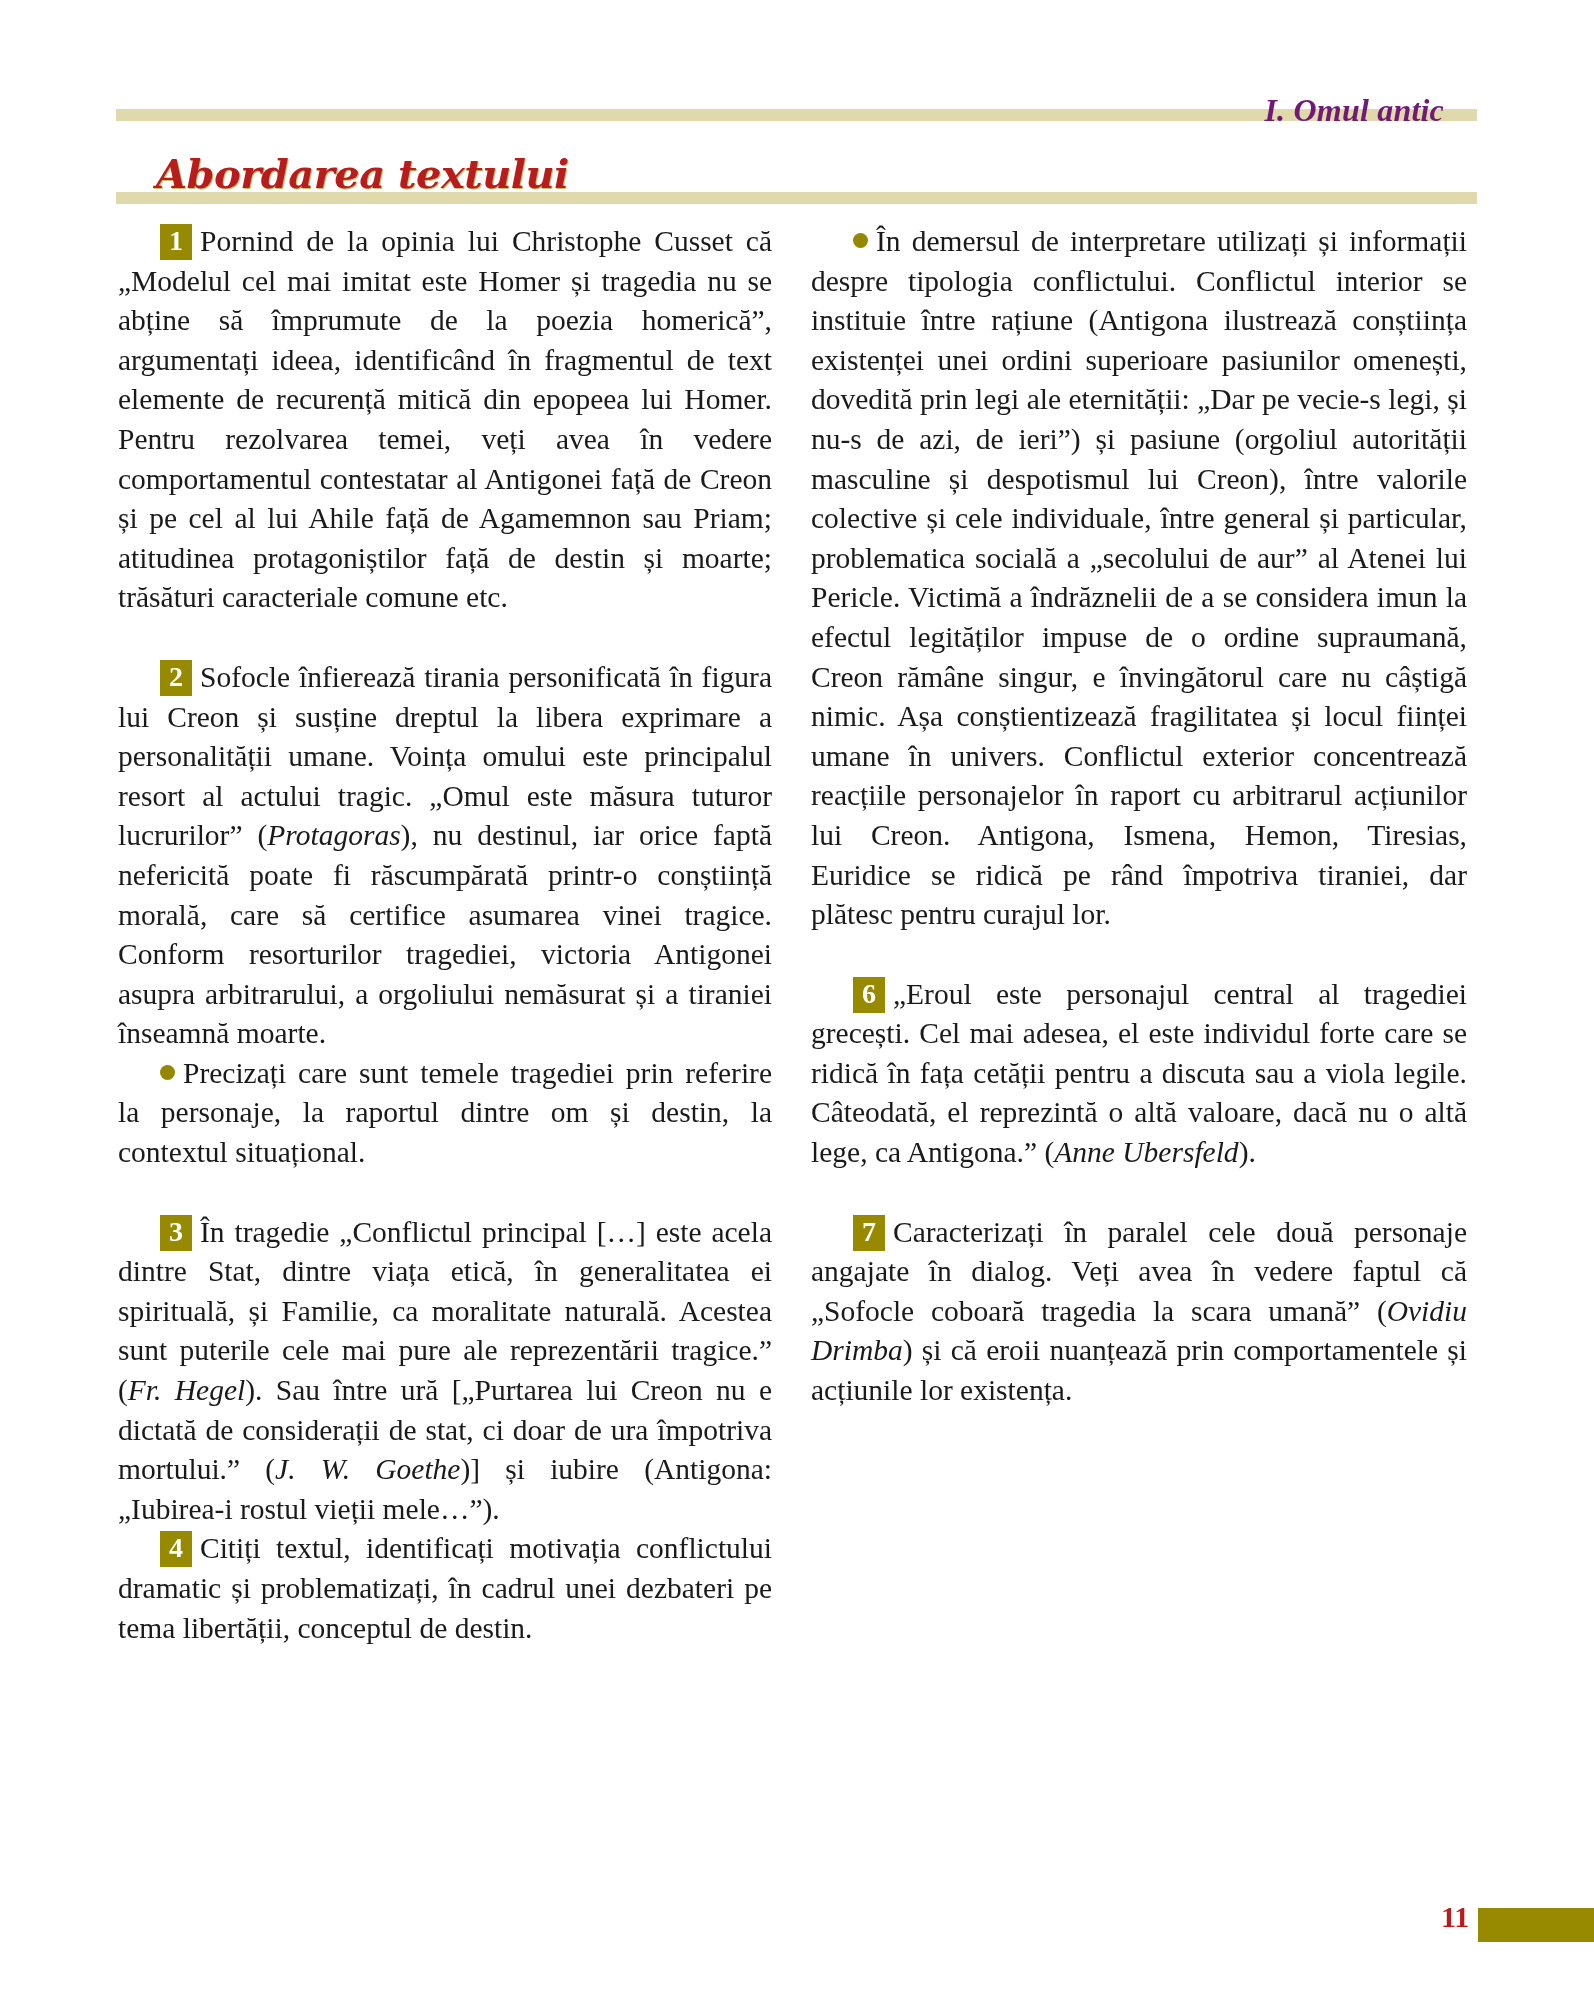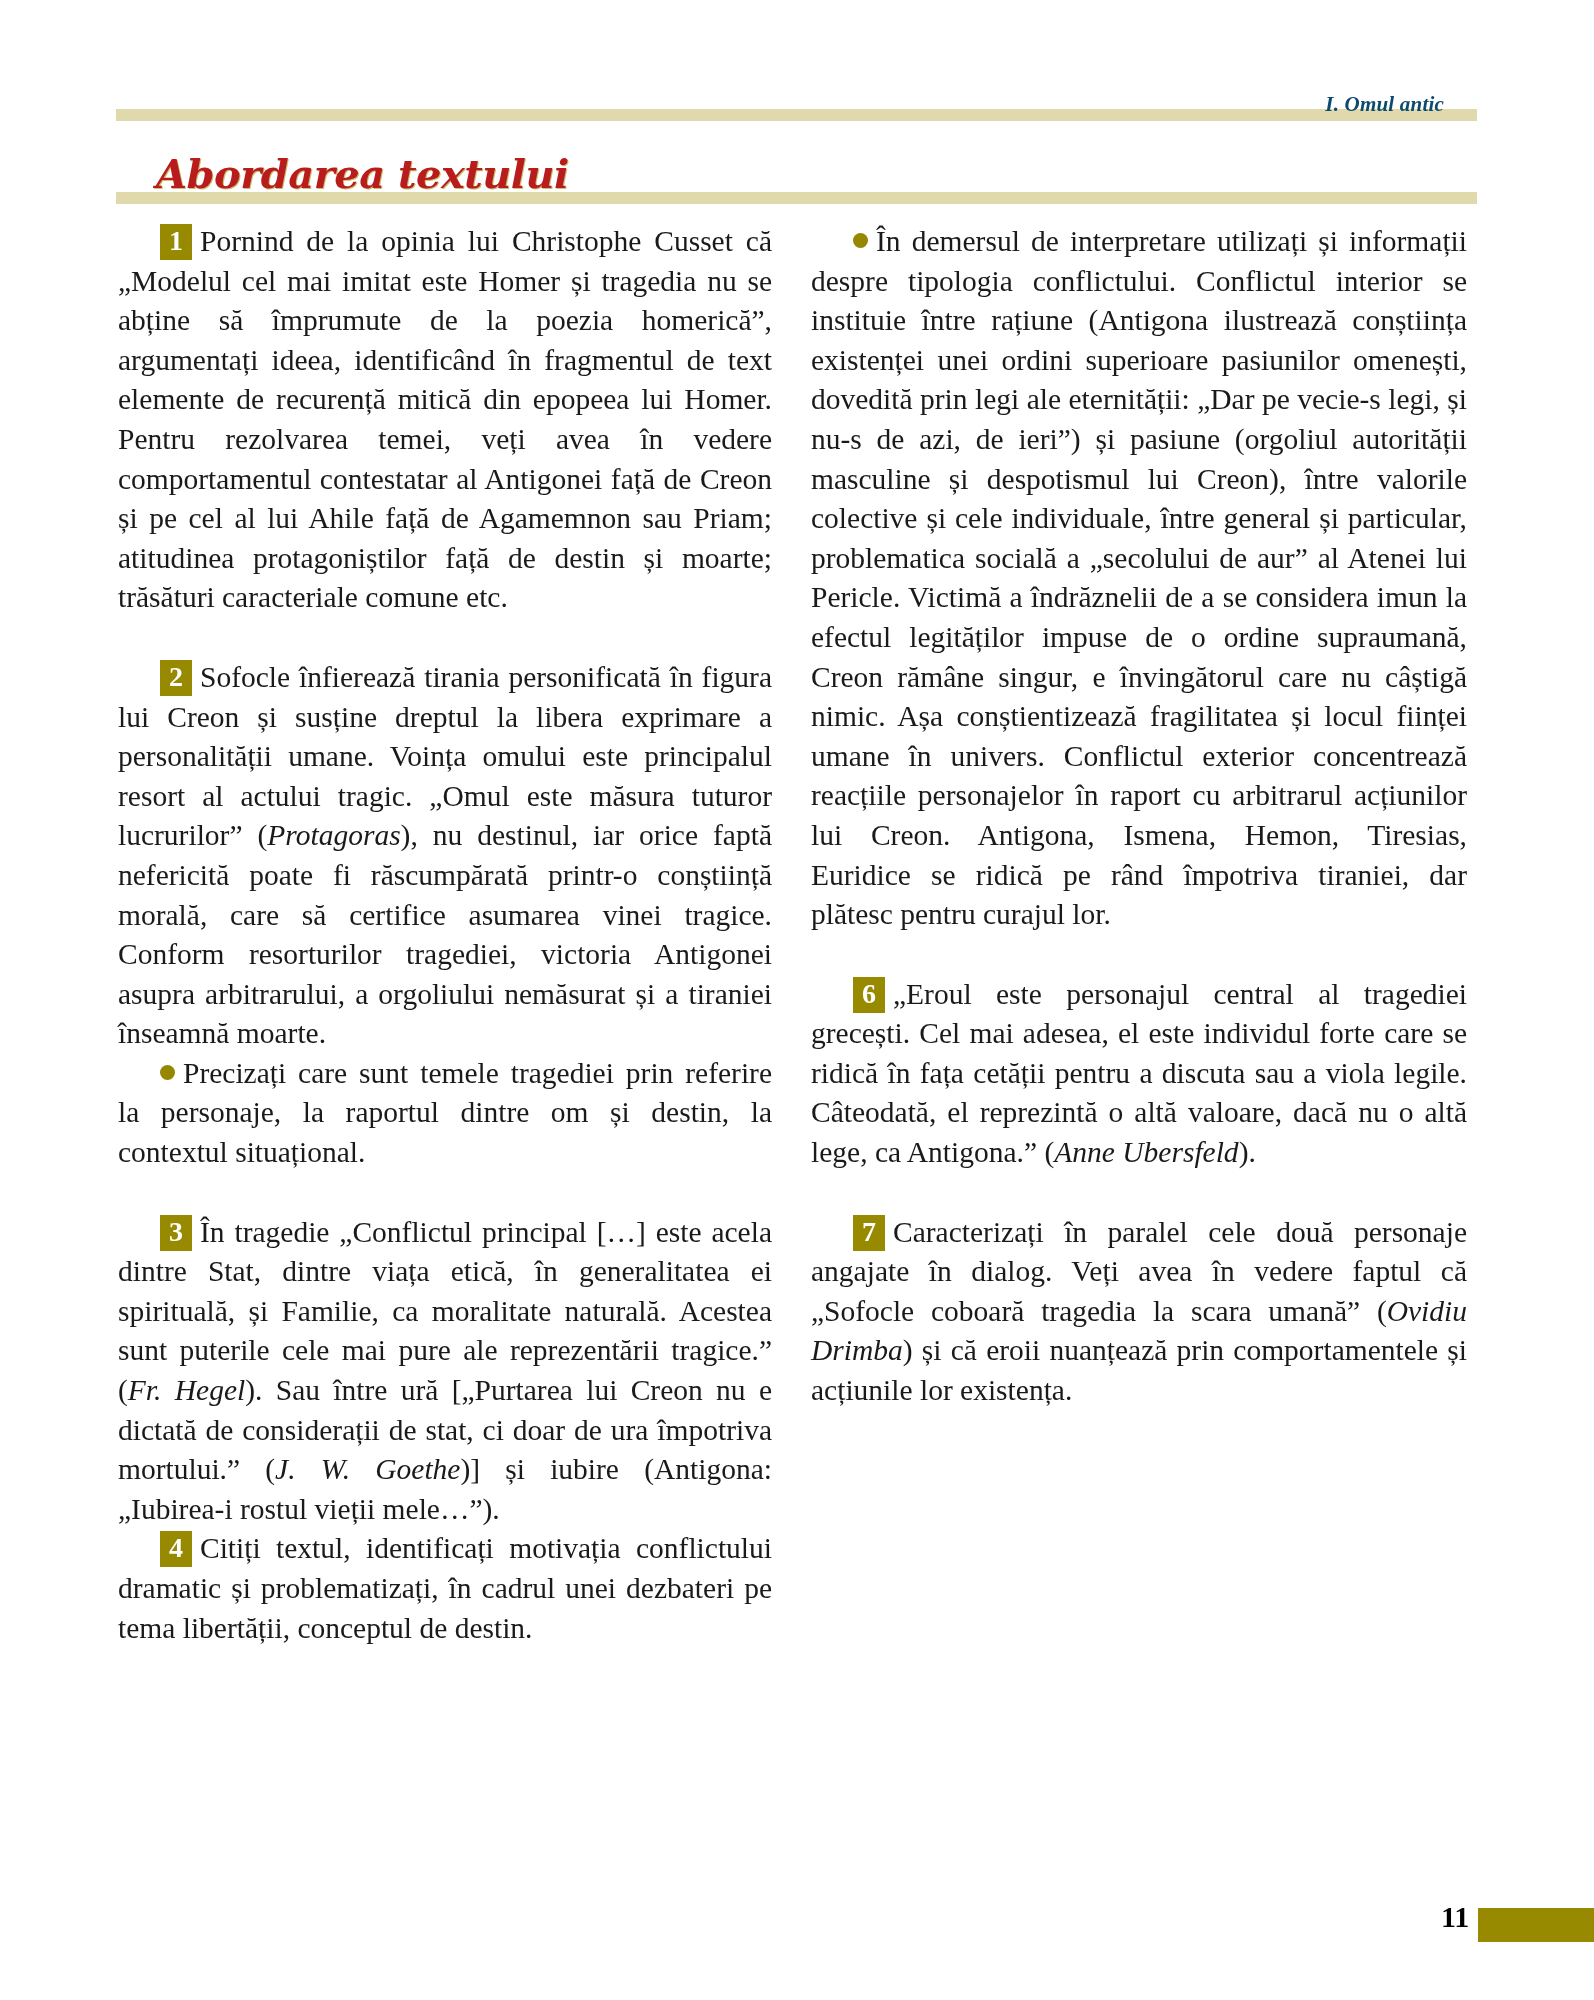--- a/index.html
+++ b/index.html
@@ -12,7 +12,7 @@
 
   .section-label { position: absolute; right: 150px; top: 92px;
     font-family: "Liberation Serif", serif; font-style: italic; font-weight: bold;
-    font-size: 21px; color: #0c4a6e; letter-spacing: 0.2px; }
+    font-size: 32px; color: #701a75; letter-spacing: 0.2px; }
 
   .page-title { position: absolute; left: 156px; top: 150px;
     font-family: "DejaVu Serif", serif; font-style: italic; font-weight: bold;

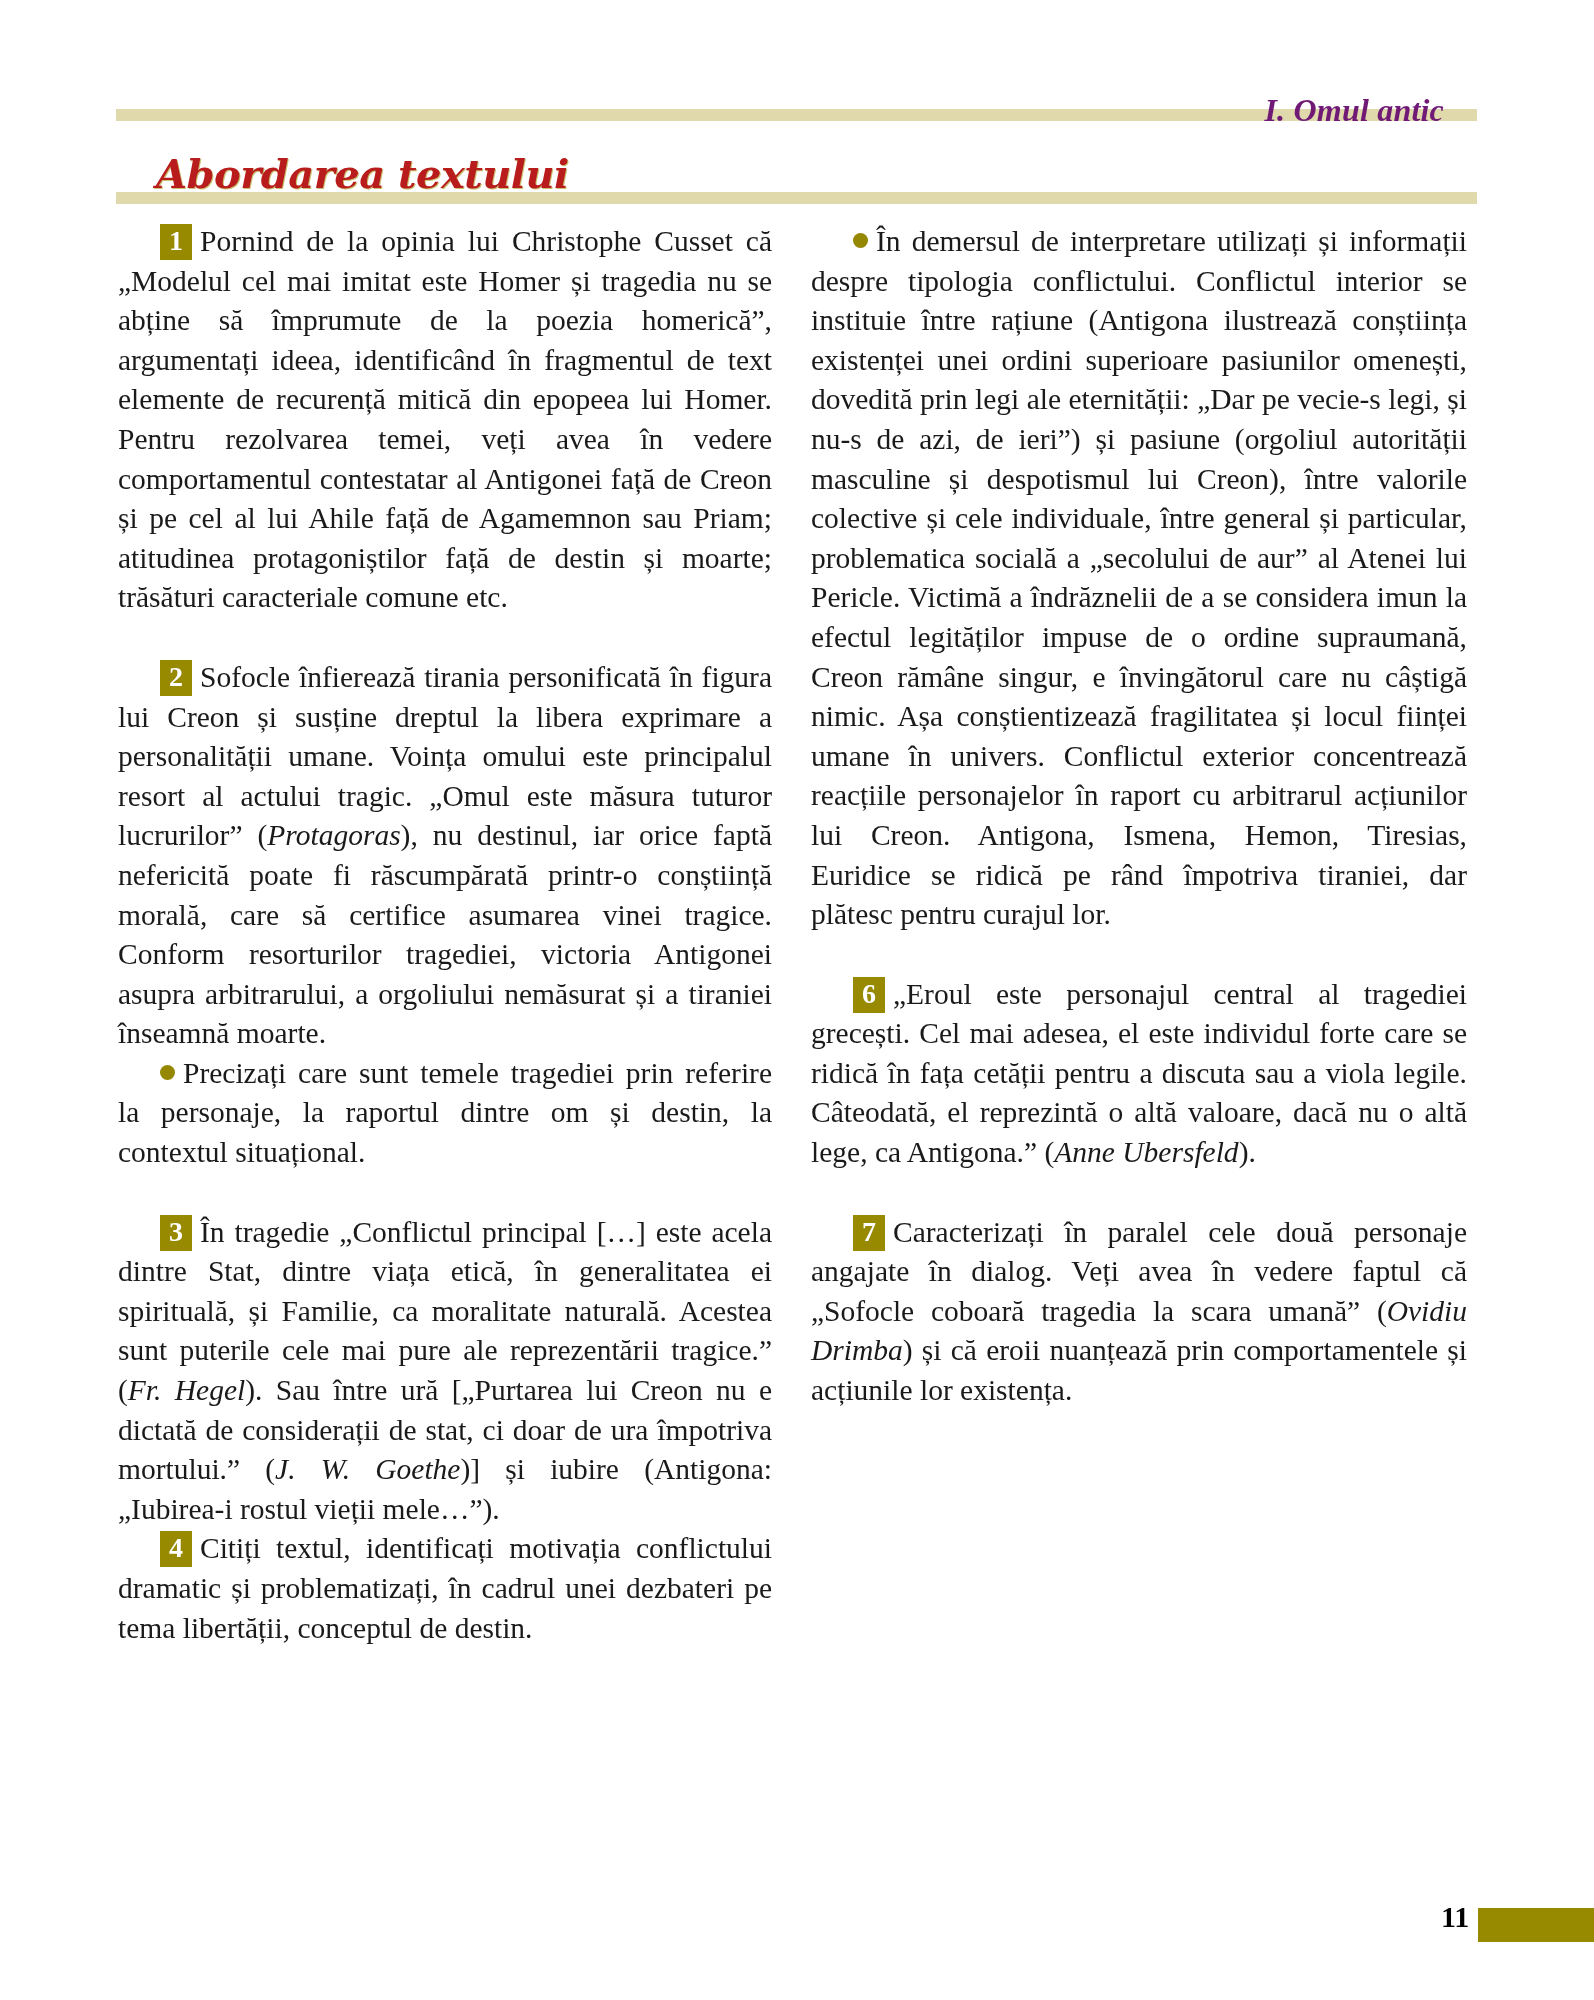--- a/index.html
+++ b/index.html
@@ -37,7 +37,7 @@
     background: #958700; margin-right: 8px; vertical-align: 3px; }
 
   .page-num { position: absolute; left: 1441px; top: 1900px;
-    font-weight: bold; font-size: 30px; color: #000000; }
+    font-weight: bold; font-size: 30px; color: #b91c1c; }
   .page-bar { position: absolute; left: 1478px; top: 1908px; width: 116px; height: 34px;
     background: #978a00; }
   i { font-style: italic; }

